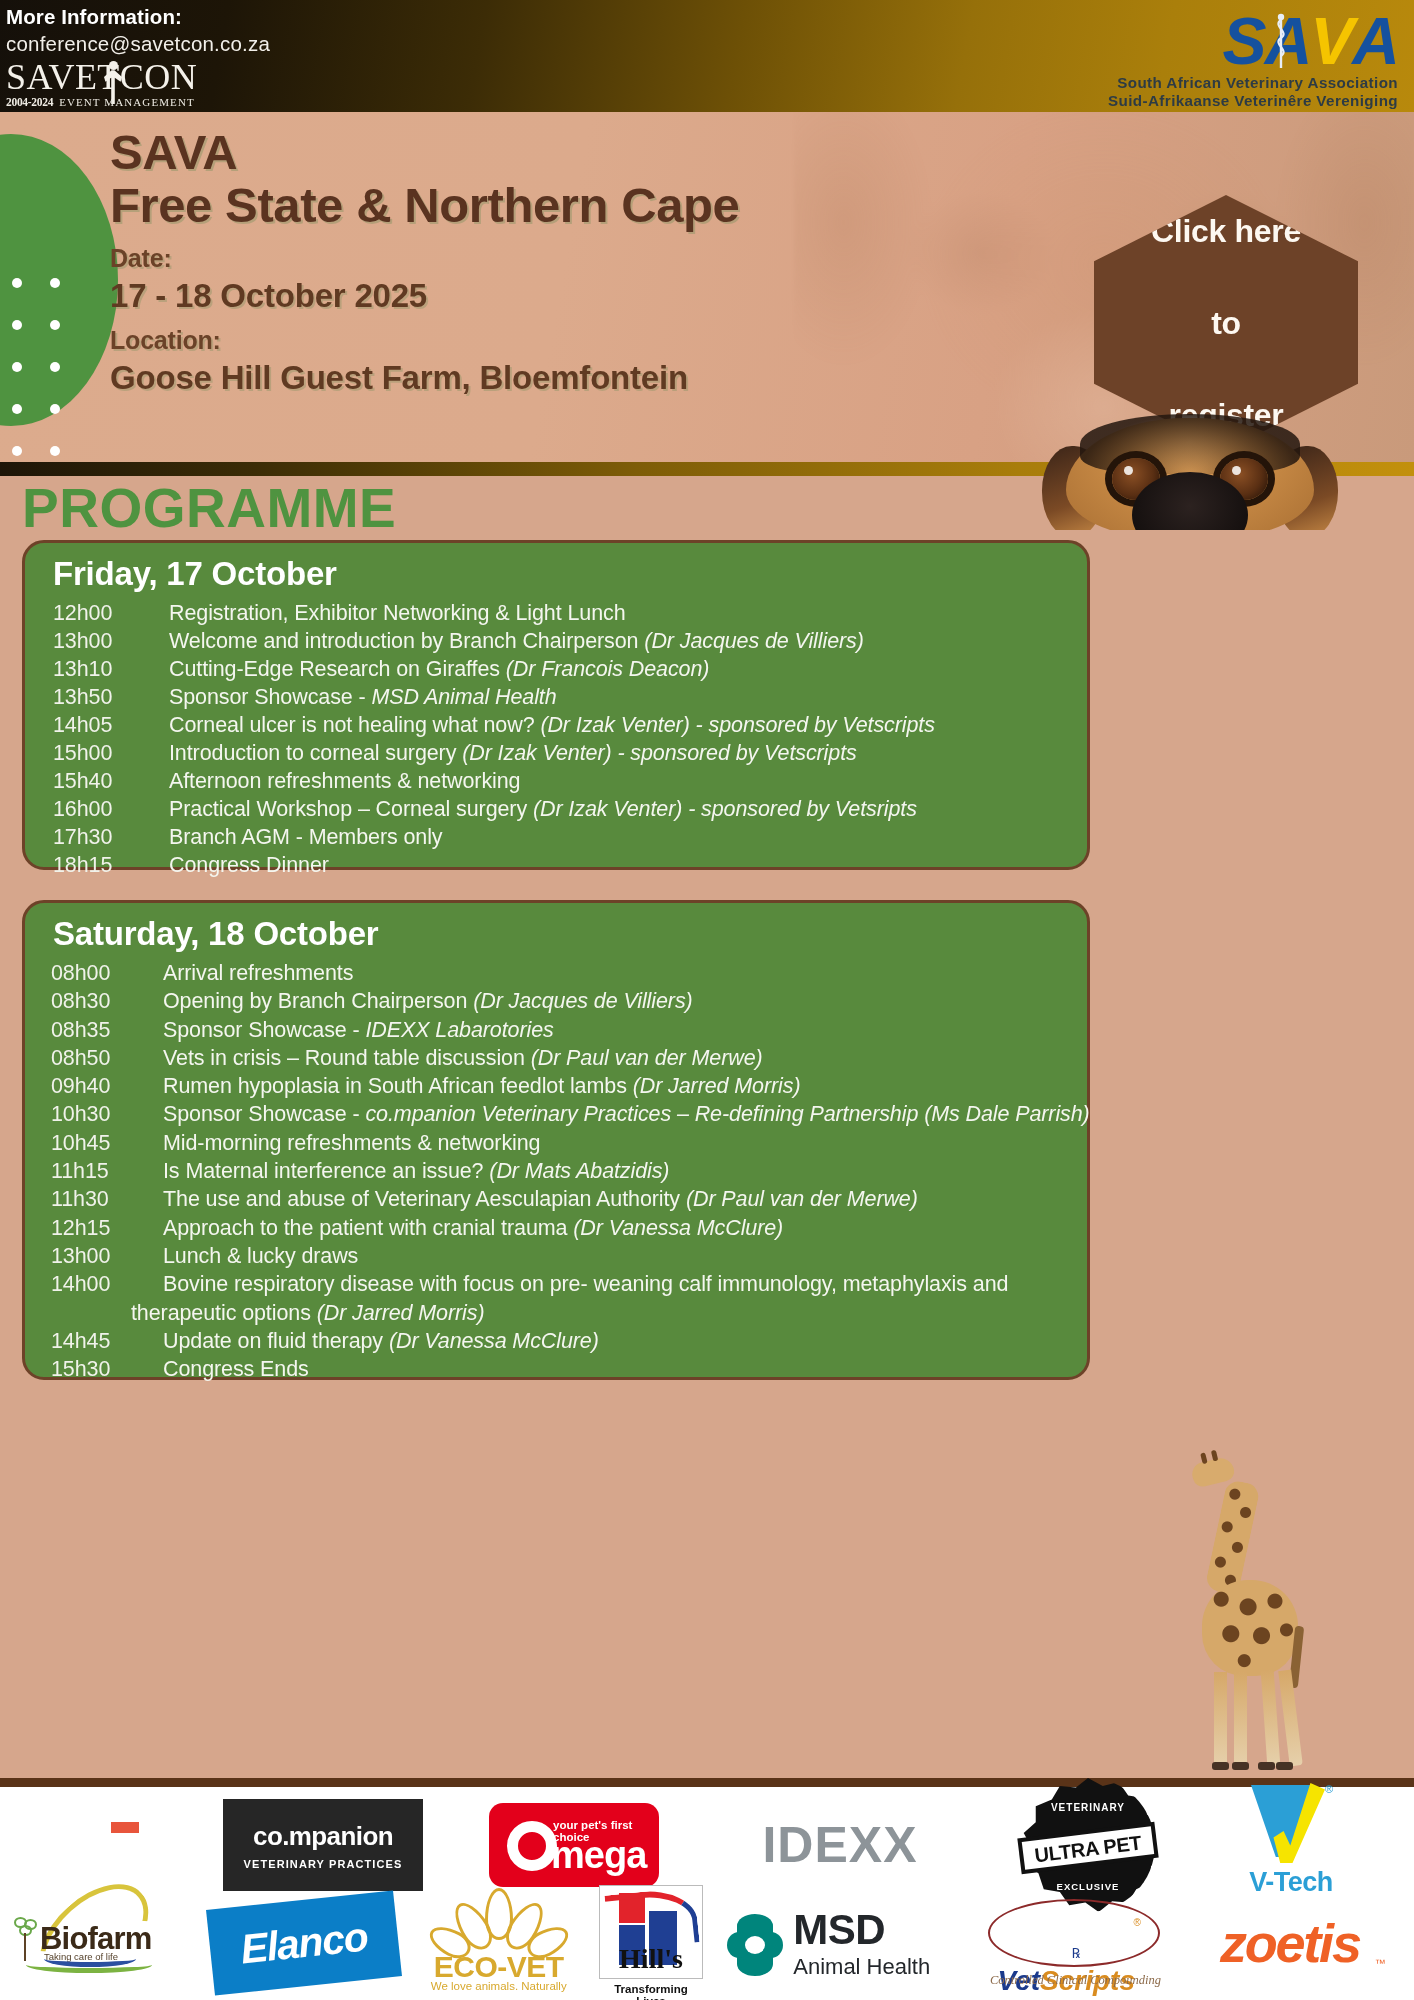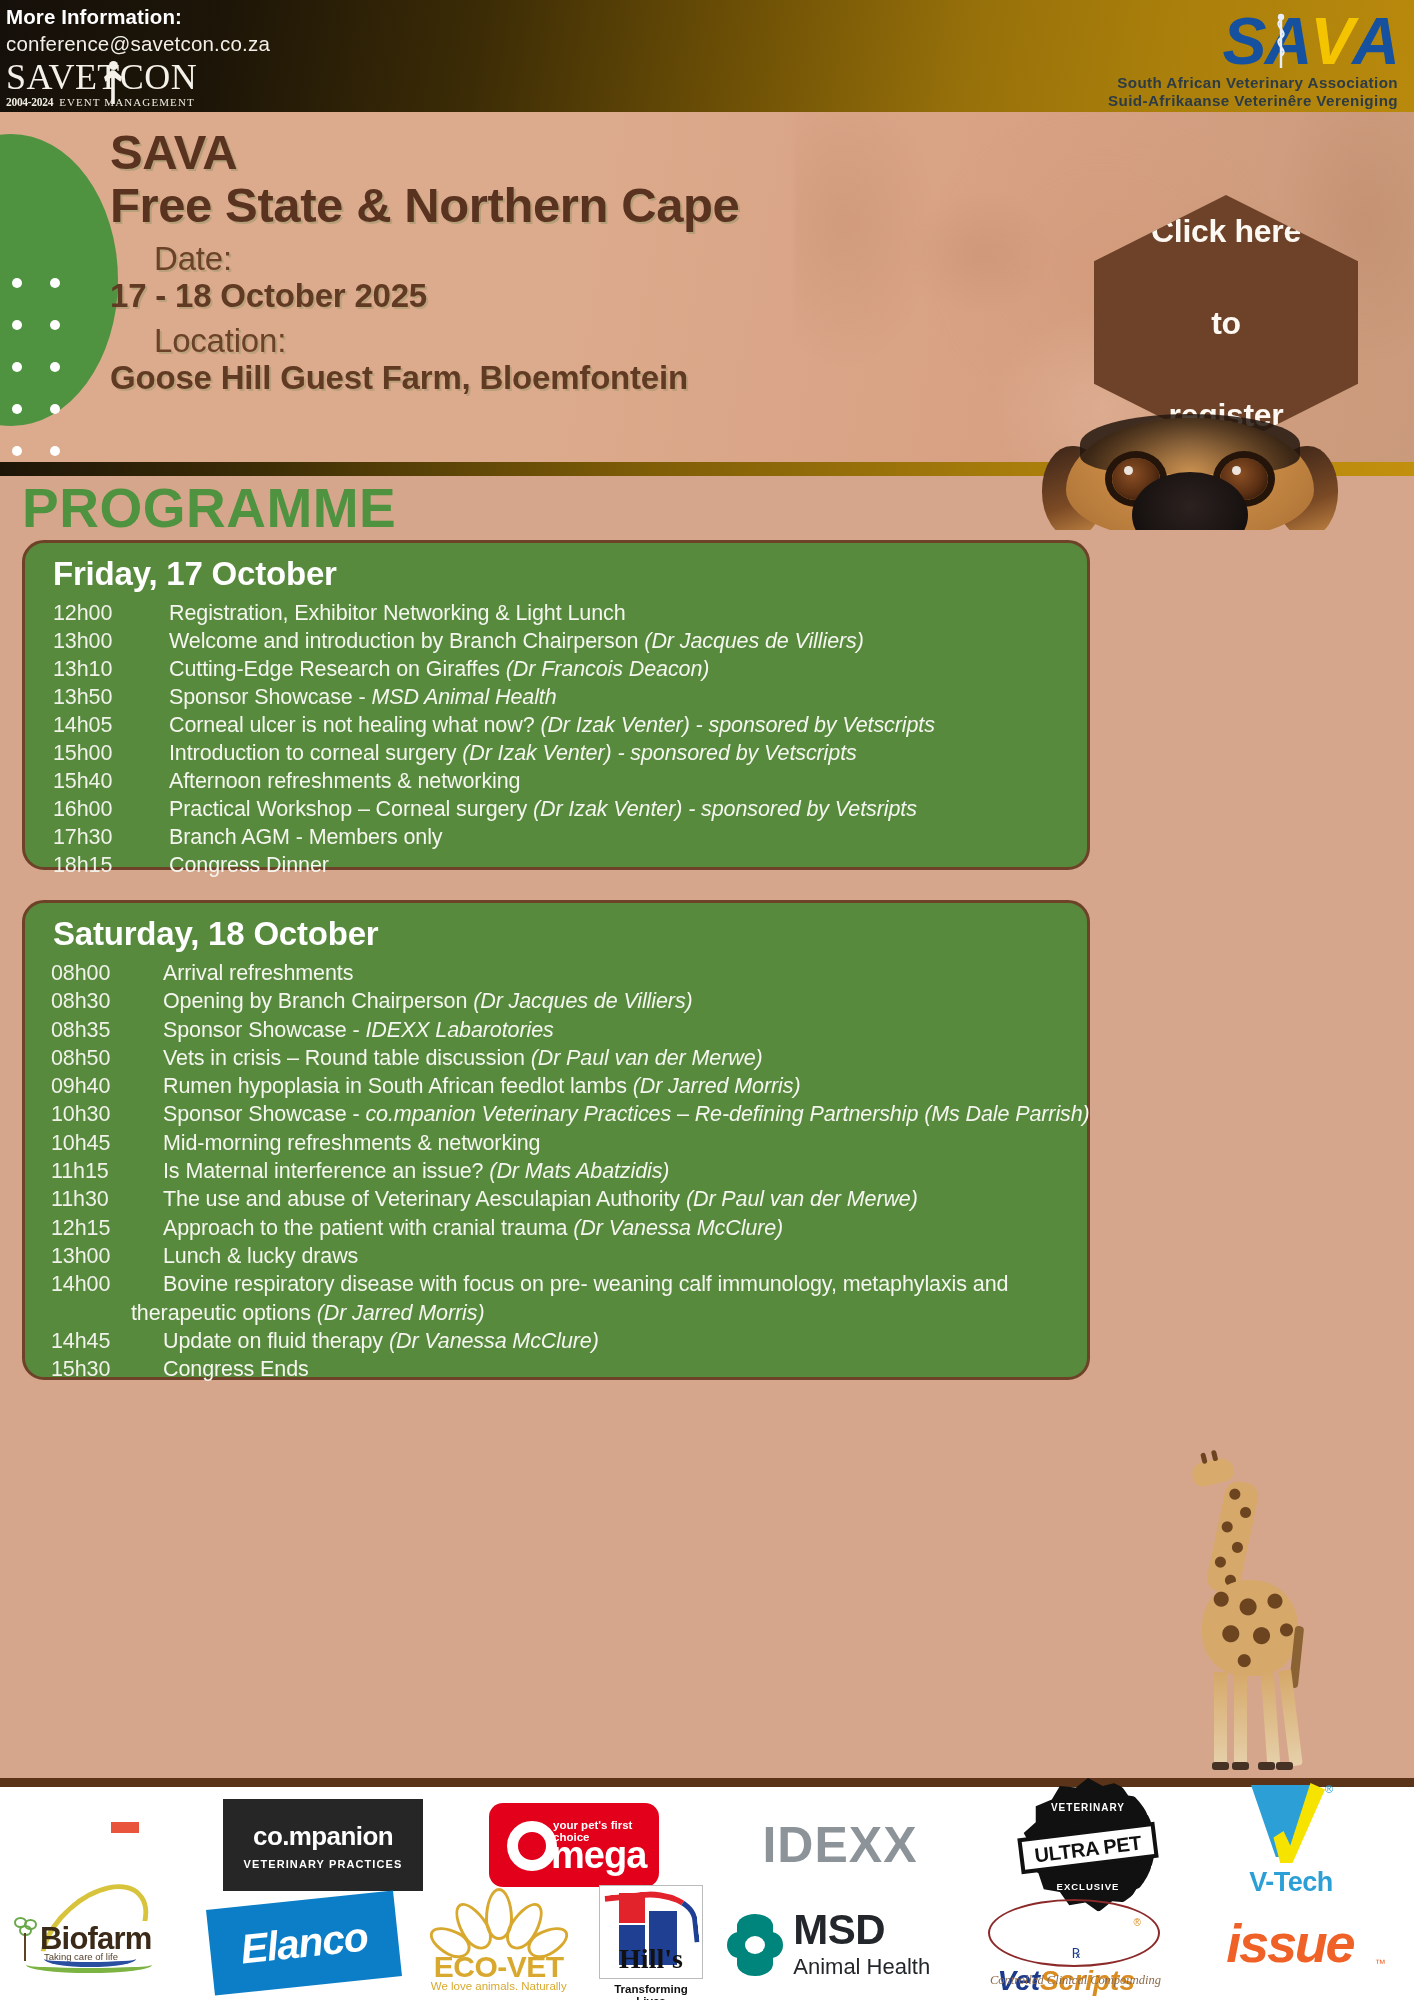--- a/index.html
+++ b/index.html
@@ -130,10 +130,9 @@
   }
   .hero-sublabel {
     margin-top: 8px;
-    font-weight: normal; color: #6b4228; font-size: 33px; line-height: 37px;
+    font-weight: bold; color: #6b4228; font-size: 25px; line-height: 37px;
     letter-spacing: -.2px;
     text-shadow: 2px 2px 0 rgba(110,140,85,.30);
-    margin-left: 44px;
   }
   .hero-value {
     font-weight: bold; color: #6b4228; font-size: 33px; line-height: 37px;

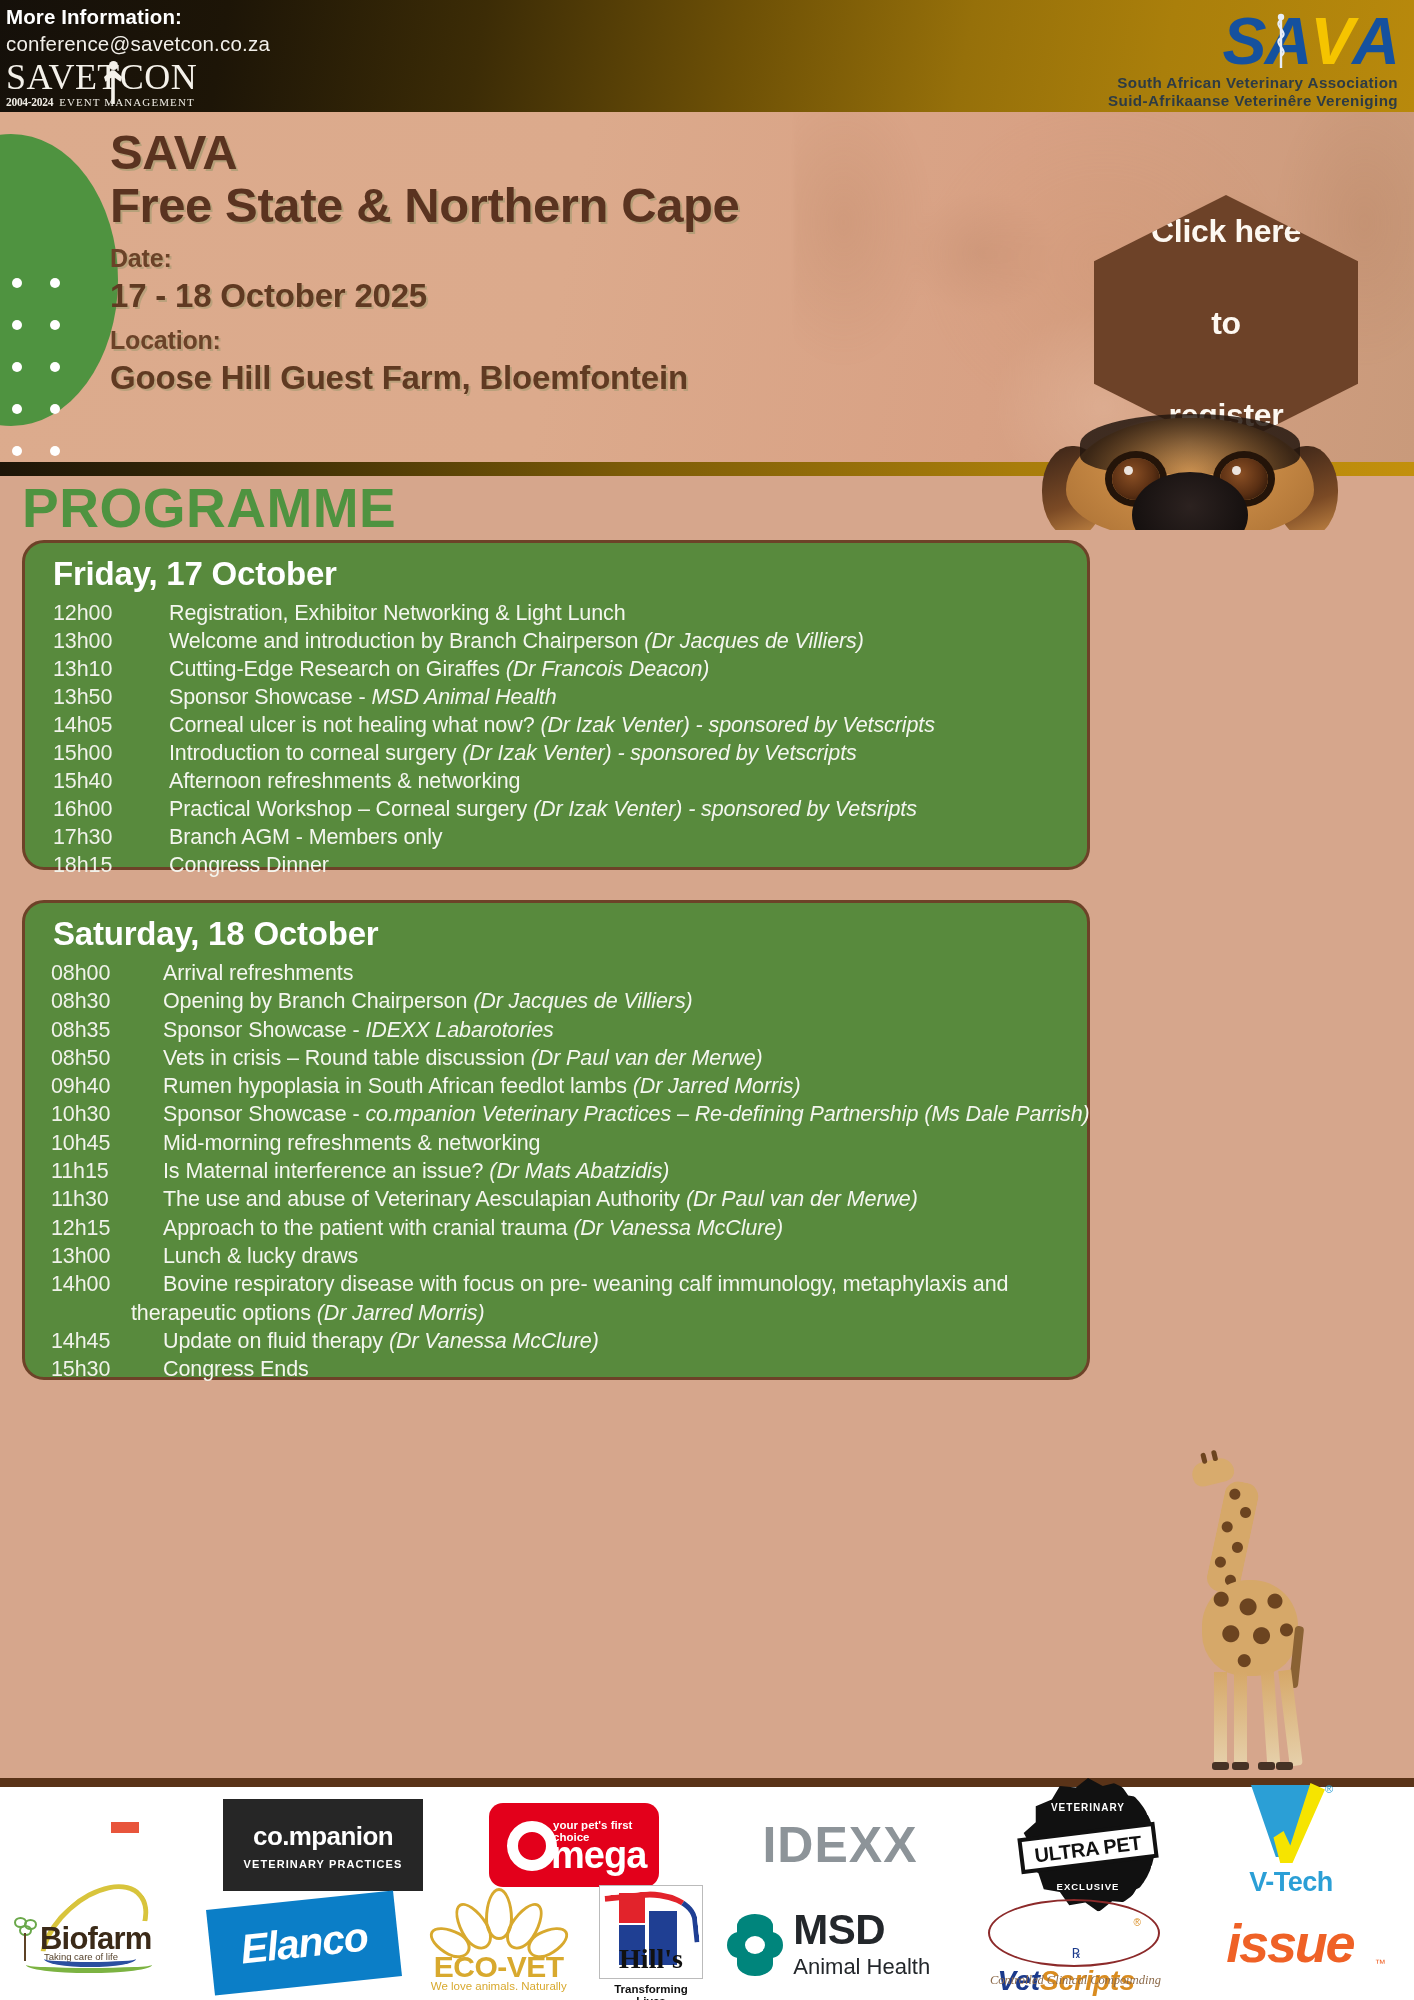--- a/index.html
+++ b/index.html
@@ -757,7 +757,7 @@
       </div>
 
       <div class="logo l-zoetis">
-        <div class="zt-t">issue</div>
+        <div class="zt-t">zoetis</div>
         <div class="zt-tm">™</div>
       </div>
 

